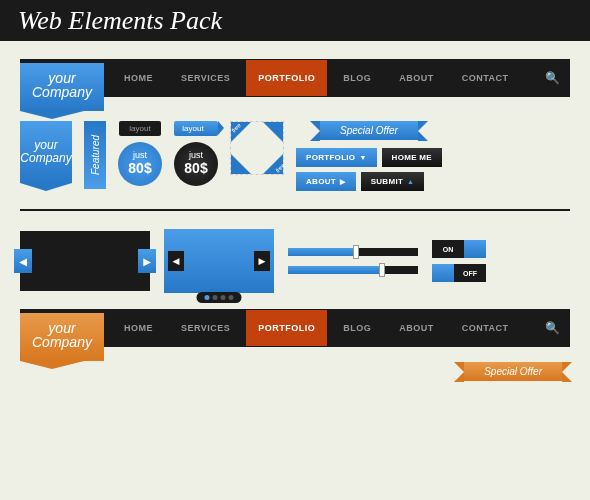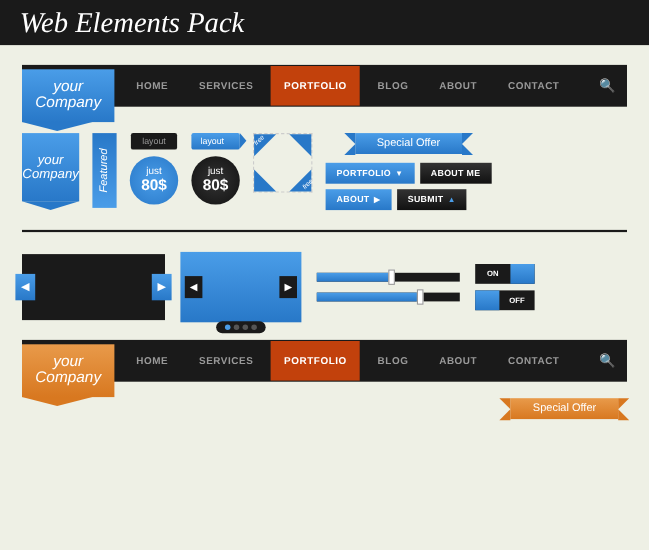--- a/index.html
+++ b/index.html
@@ -38,7 +38,7 @@
 .corner.bl{bottom:0;left:0;border-bottom:20px solid #2878c8;border-right:20px solid transparent}
 .corner.br{bottom:0;right:0;border-bottom:20px solid #2878c8;border-left:20px solid transparent}
 .corner-lbl{position:absolute;color:#fff;font-size:6px;font-style:italic;transform:rotate(-45deg)}
-.offer-ribbon{background:linear-gradient(#4a9de8,#2878c8);color:#fff;padding:4px 20px;font-size:10px;position:relative;margin:0 8px}
+.offer-ribbon{background:linear-gradient(#4a9de8,#2878c8);color:#fff;padding:4px 20px;font-size:10px;font-style:italic;position:relative;margin:0 8px}
 .offer-ribbon::before{content:'';position:absolute;left:-10px;top:0;border-top:10px solid #2878c8;border-bottom:10px solid #2878c8;border-left:10px solid transparent}
 .offer-ribbon::after{content:'';position:absolute;right:-10px;top:0;border-top:10px solid #2878c8;border-bottom:10px solid #2878c8;border-right:10px solid transparent}
 .offer-ribbon.orange{background:linear-gradient(#e89a4a,#d87820)}

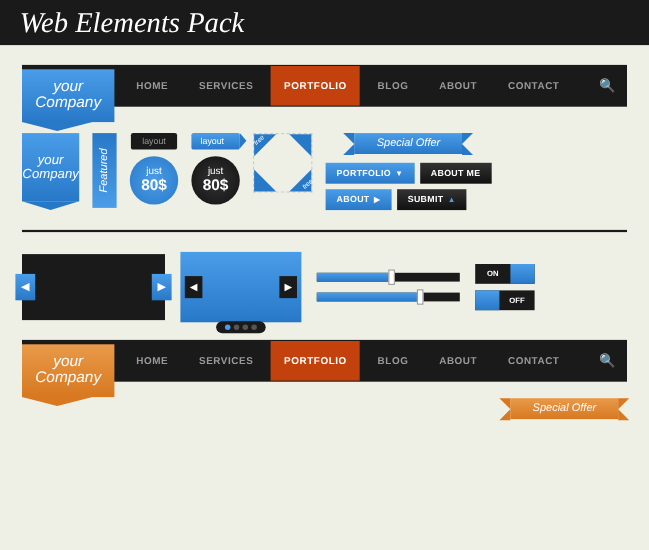--- a/index.html
+++ b/index.html
@@ -130,7 +130,7 @@
       <div class="btns">
         <div class="btn-row">
           <button class="btn blue"><span>PORTFOLIO</span><span class="arr">▼</span></button>
-          <button class="btn black">ABOUT ME</button>
+          <button class="btn black">HOME ME</button>
         </div>
         <div class="btn-row">
           <button class="btn blue"><span>ABOUT</span><span class="arr">▶</span></button>

